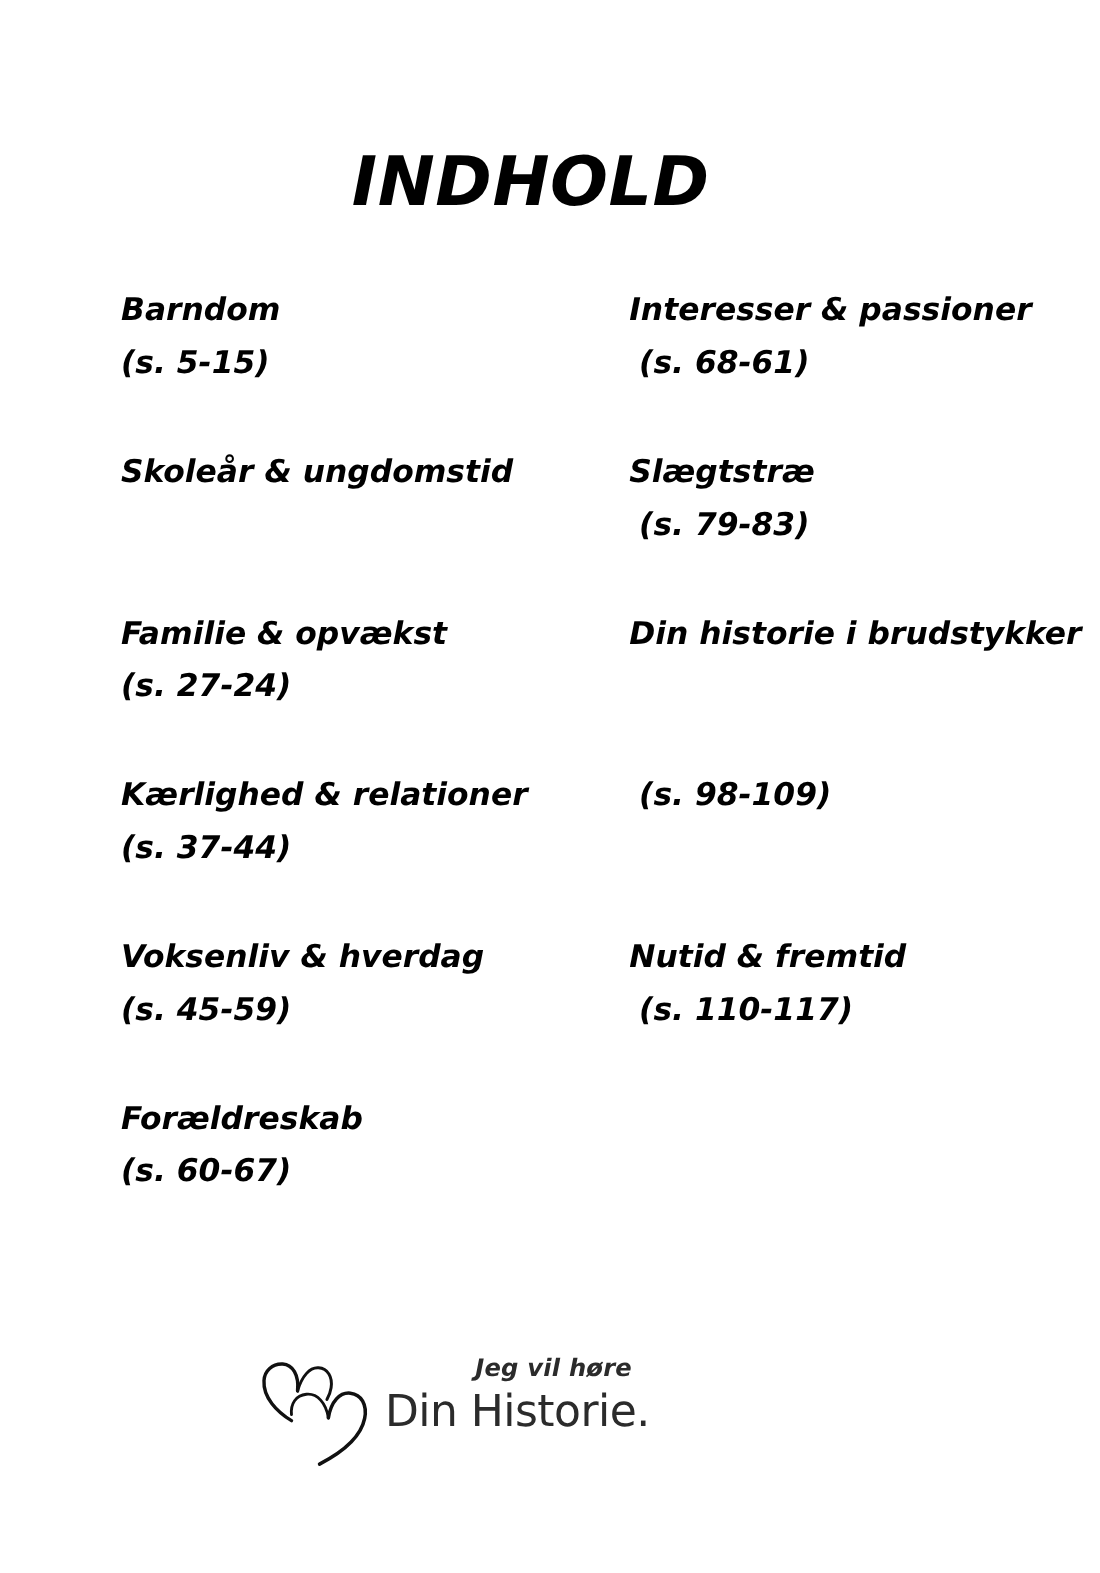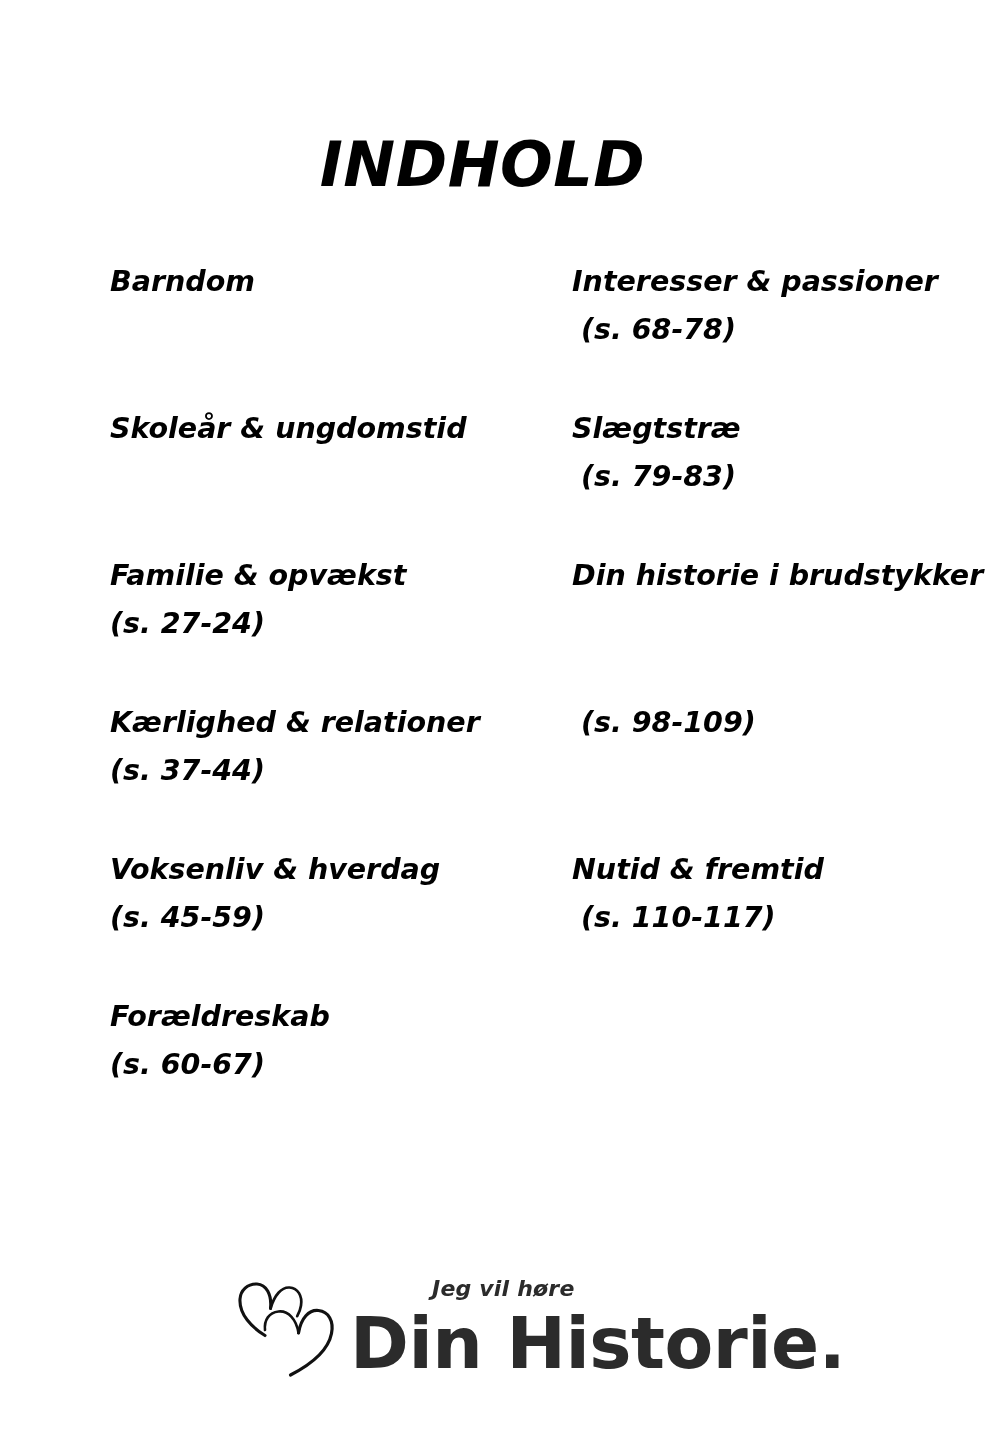--- a/index.html
+++ b/index.html
@@ -136,6 +136,7 @@
 
       <div class="entry">
         <div class="entry-title">Barndom</div>
+        <div class="entry-pages">(s. 5-15)</div>
       </div>
 
       <div class="entry">

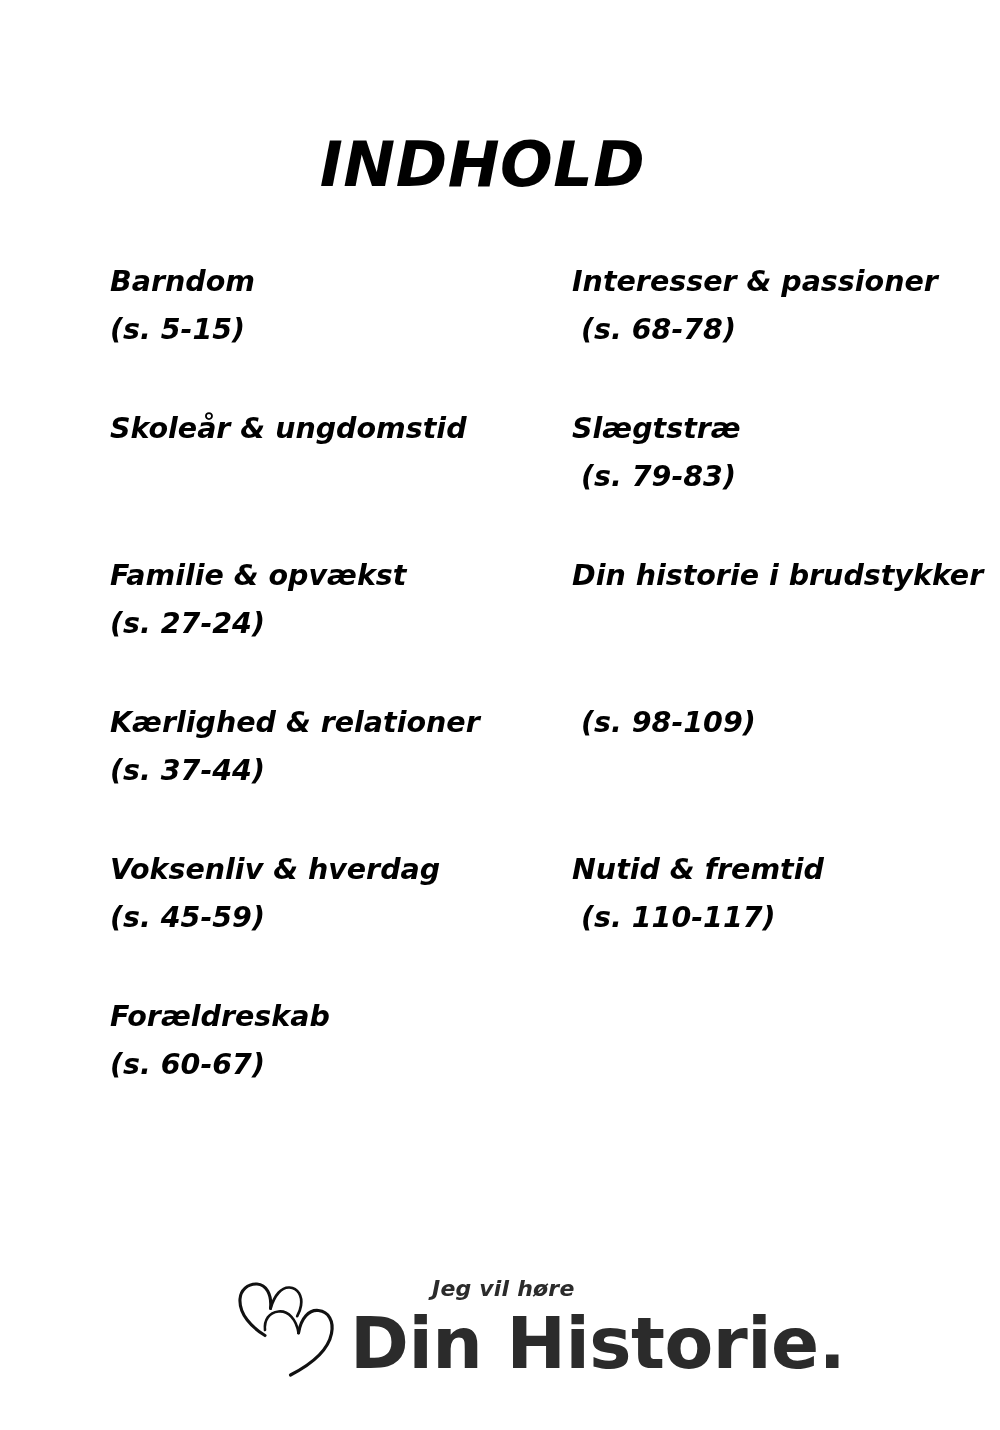--- a/index.html
+++ b/index.html
@@ -169,7 +169,7 @@
 
       <div class="entry">
         <div class="entry-title">Interesser &amp; passioner</div>
-        <div class="entry-pages">(s. 68-78)</div>
+        <div class="entry-pages">(s. 68-61)</div>
       </div>
 
       <div class="entry">

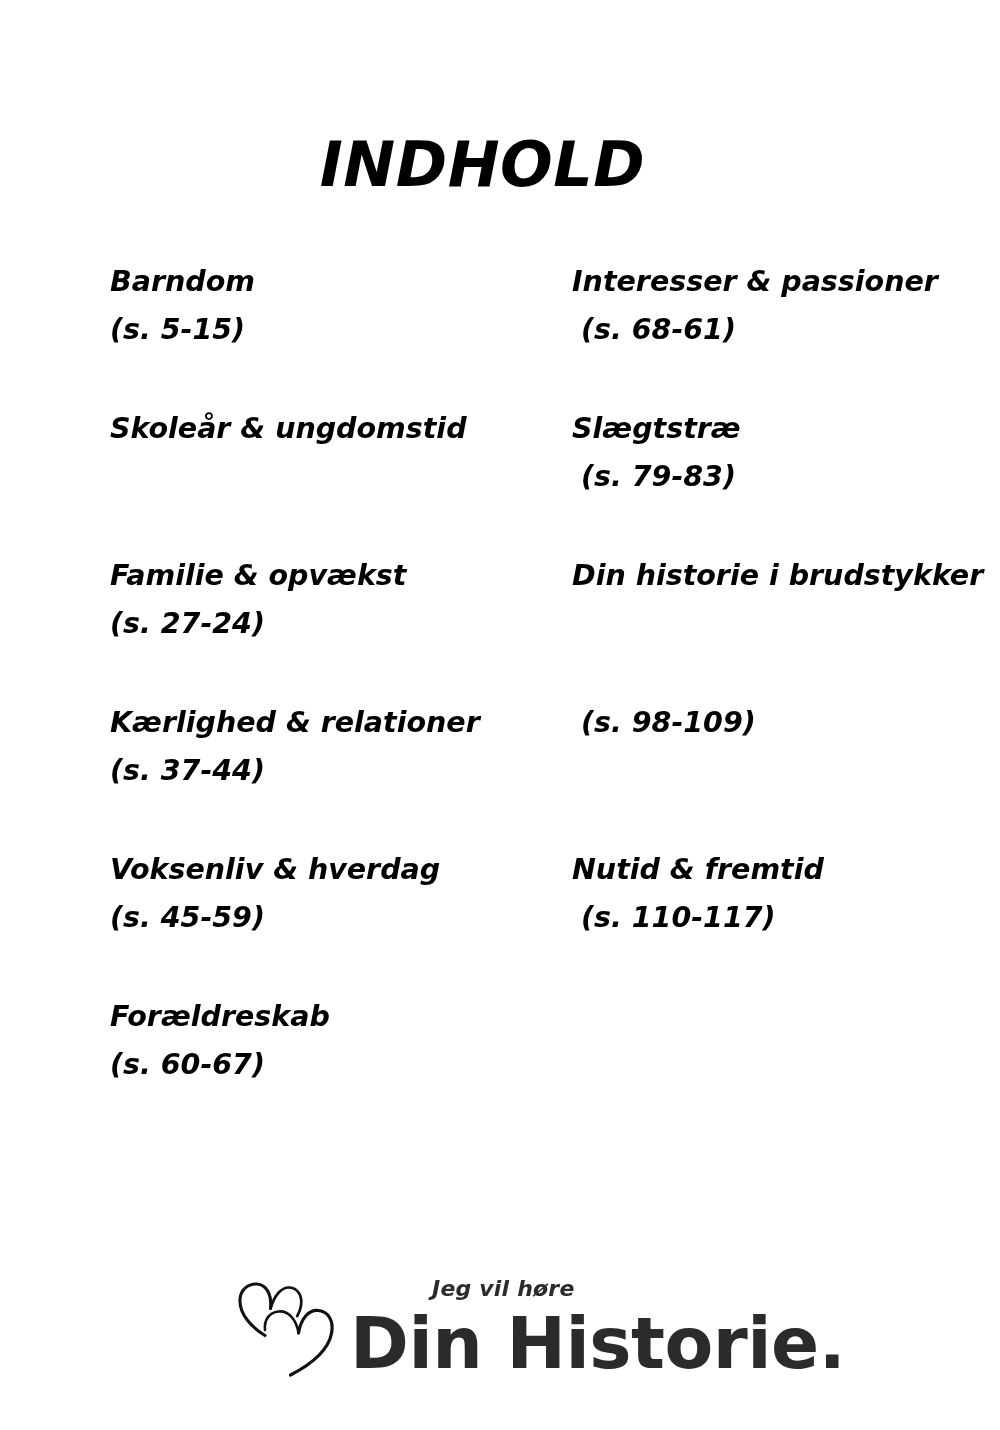--- a/index.html
+++ b/index.html
@@ -83,7 +83,6 @@
     top: 1232px;
     display: flex;
     align-items: flex-start;
-    margin-top: 44px;
   }
 
   .logo-mark {

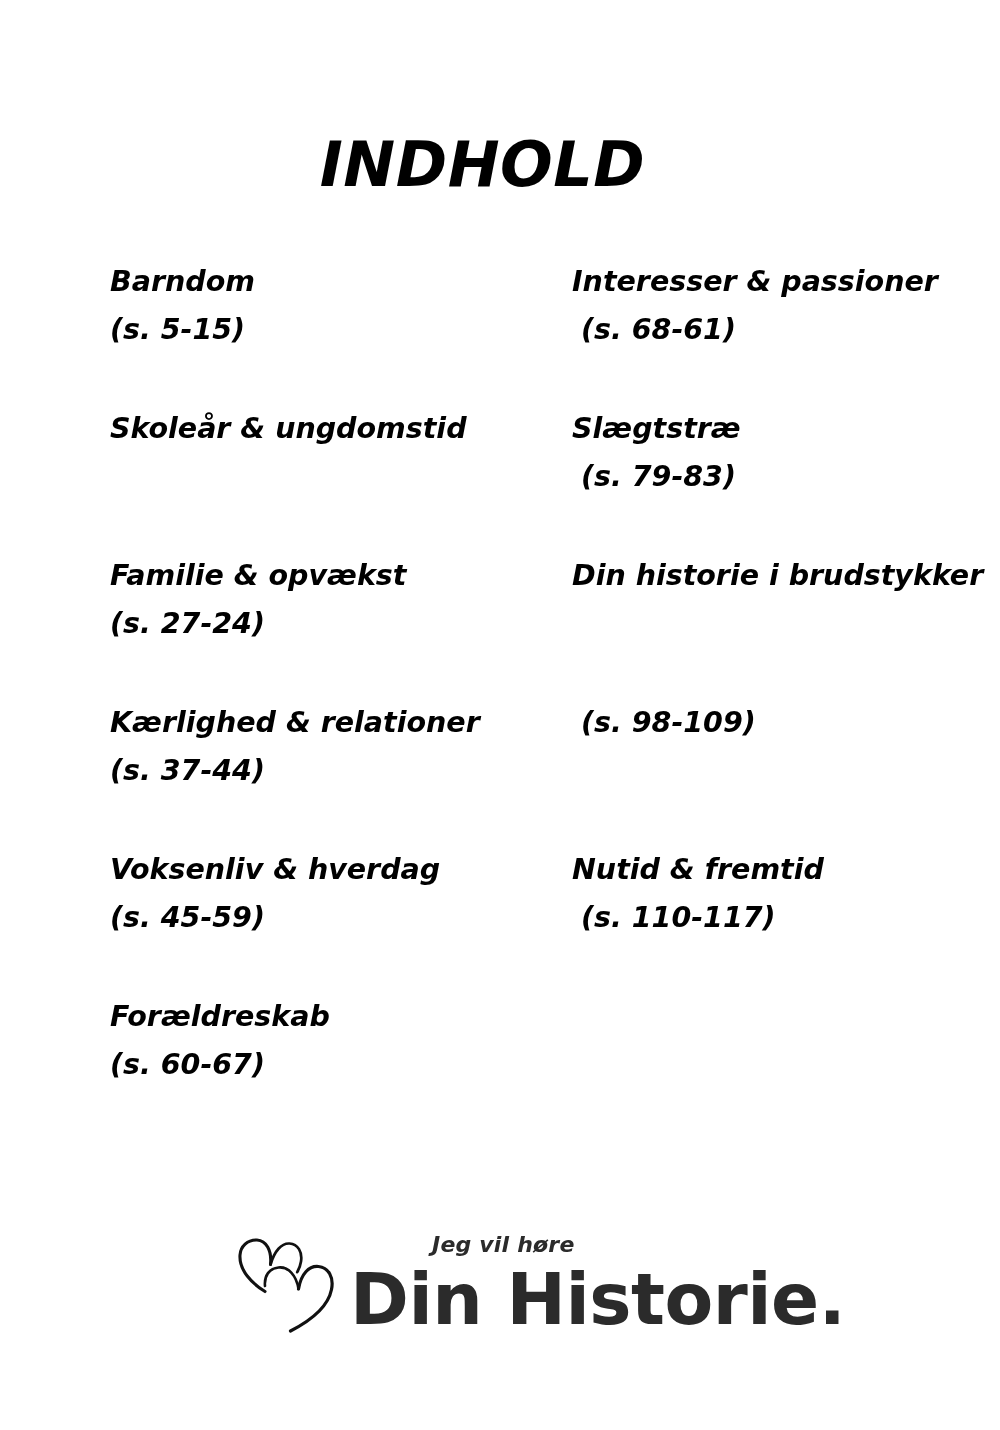--- a/index.html
+++ b/index.html
@@ -112,8 +112,8 @@
   }
 
   .logo-wordmark {
-    font-size: 71px;
-    font-weight: 700;
+    font-size: 40px;
+    font-weight: 400;
     font-style: normal;
     color: #2b2b2b;
     letter-spacing: -0.5px;

